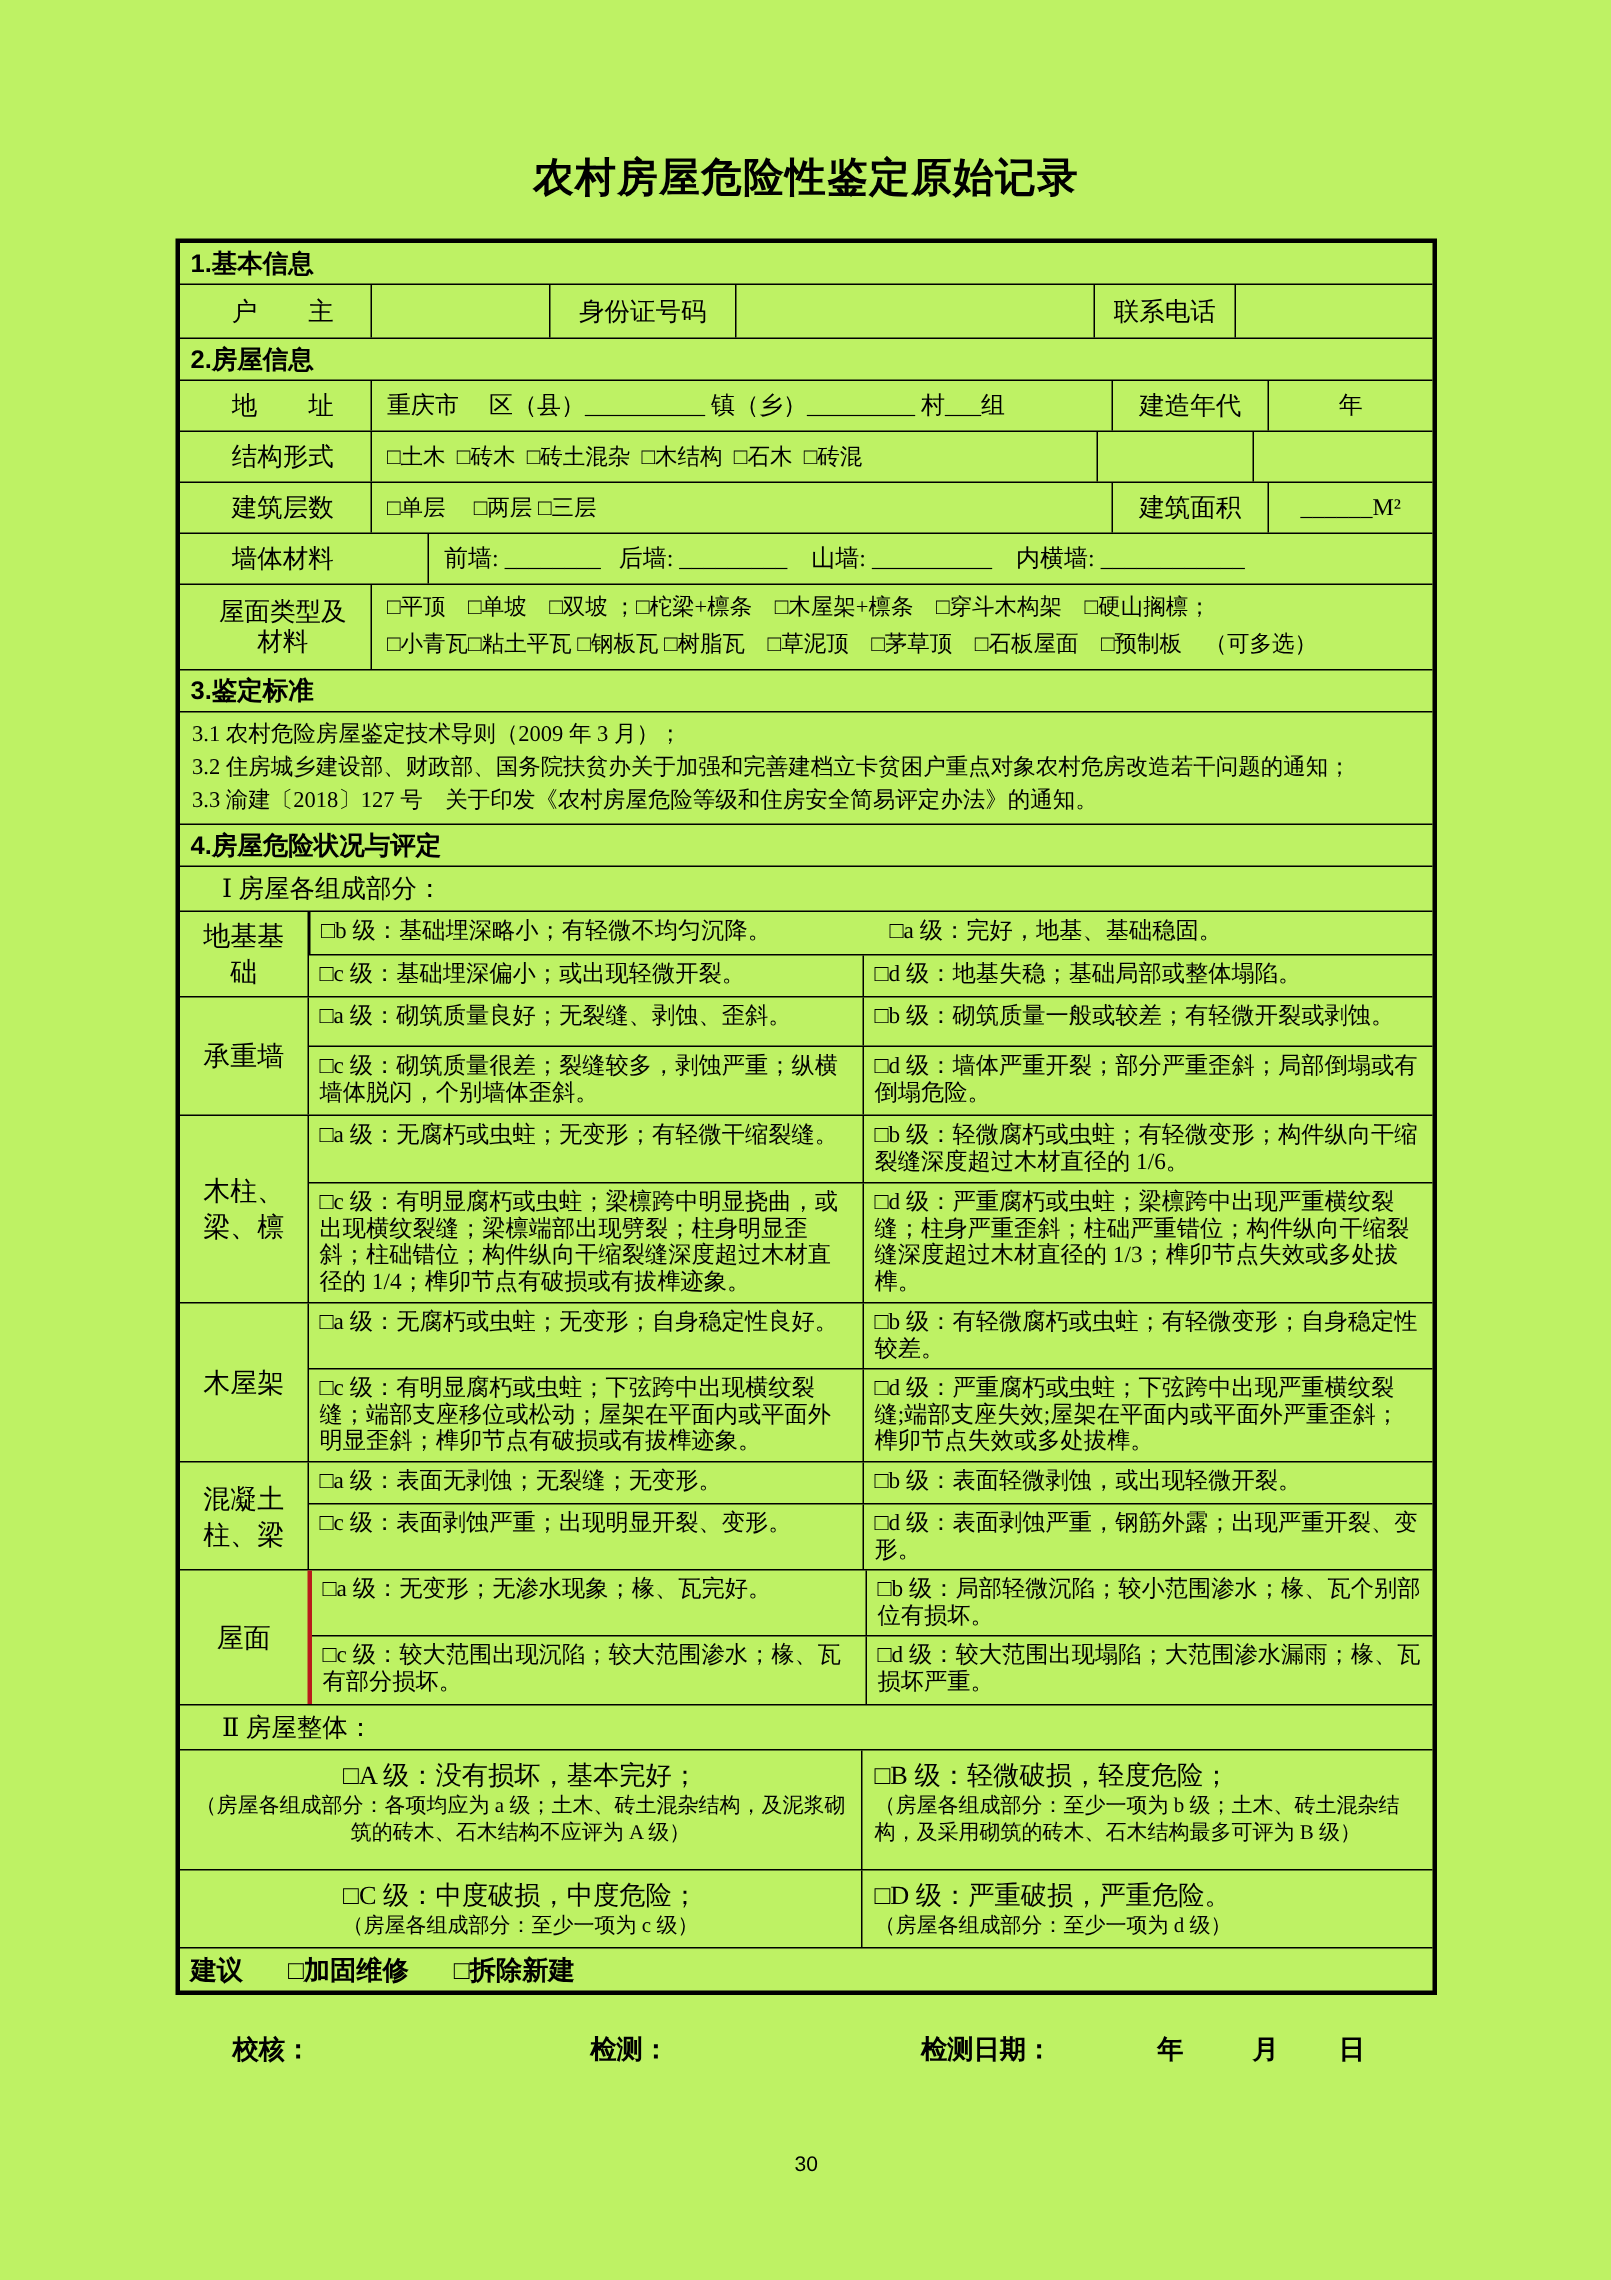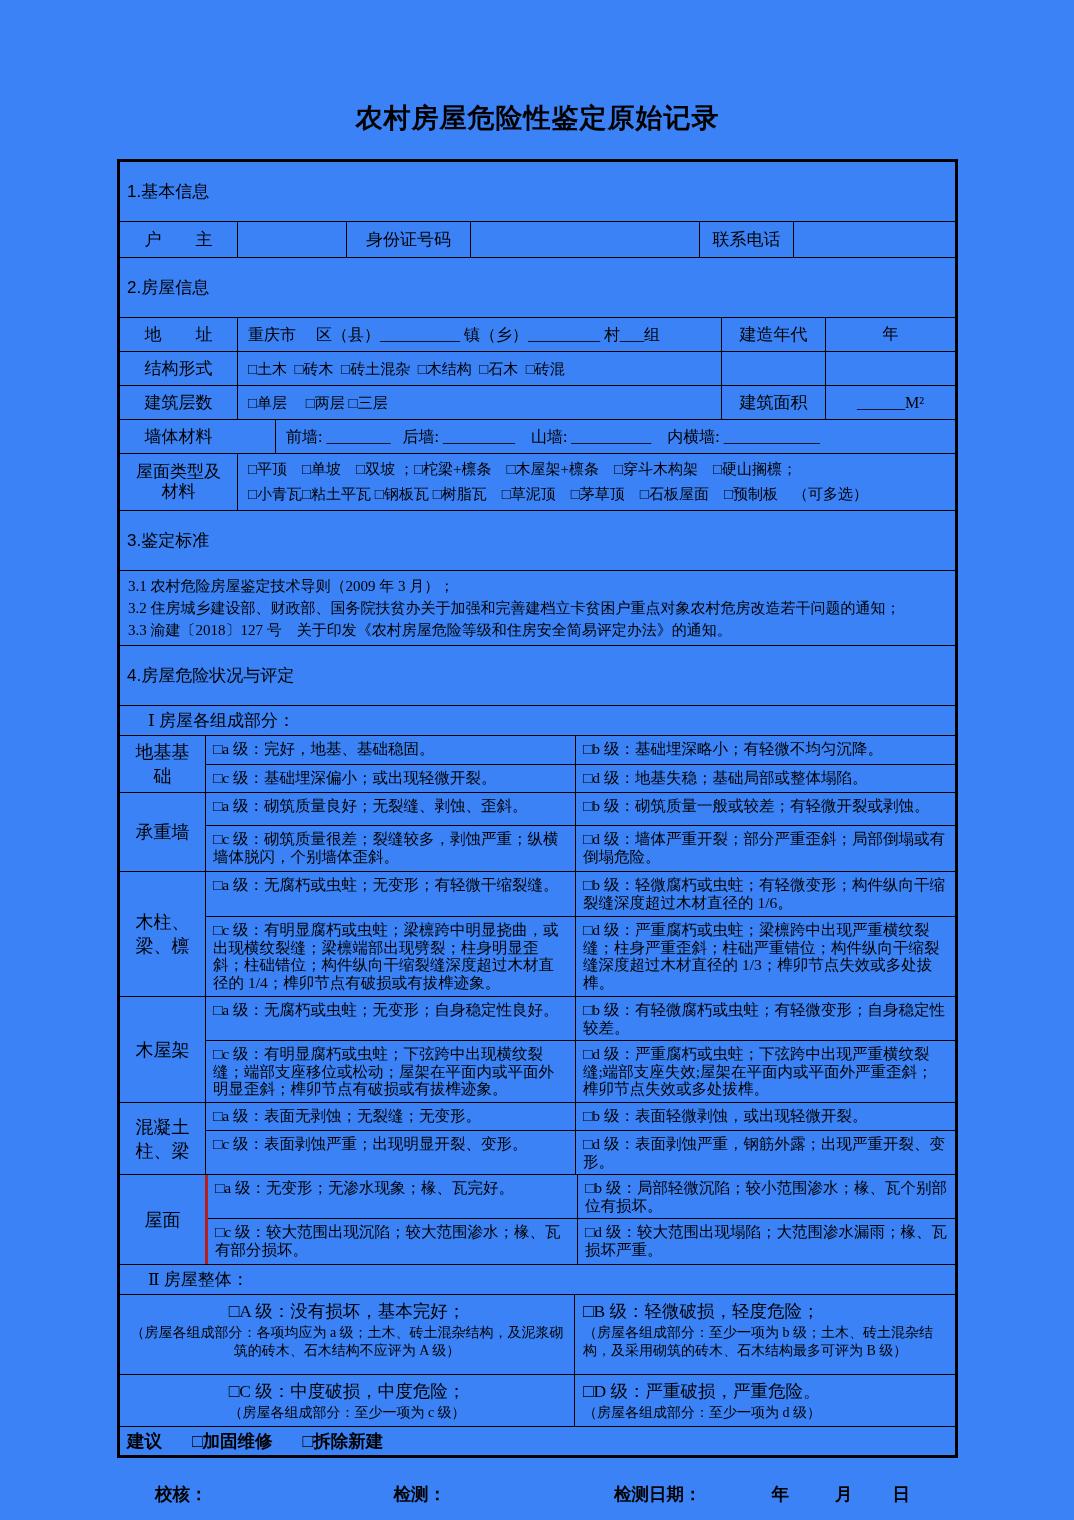--- a/index.html
+++ b/index.html
@@ -6,7 +6,7 @@
   html,body { background:#e9e9e9; }
   body { font-family:"Liberation Serif","DejaVu Serif",serif; color:#000; }
   .page {
-    position:relative; width:1074px; height:1520px; background:#3b82f6;
+    position:relative; width:1074px; height:1520px; background:#bef264;
     padding:100px 116px 0 117px; overflow:hidden;
   }
   .doc-title {

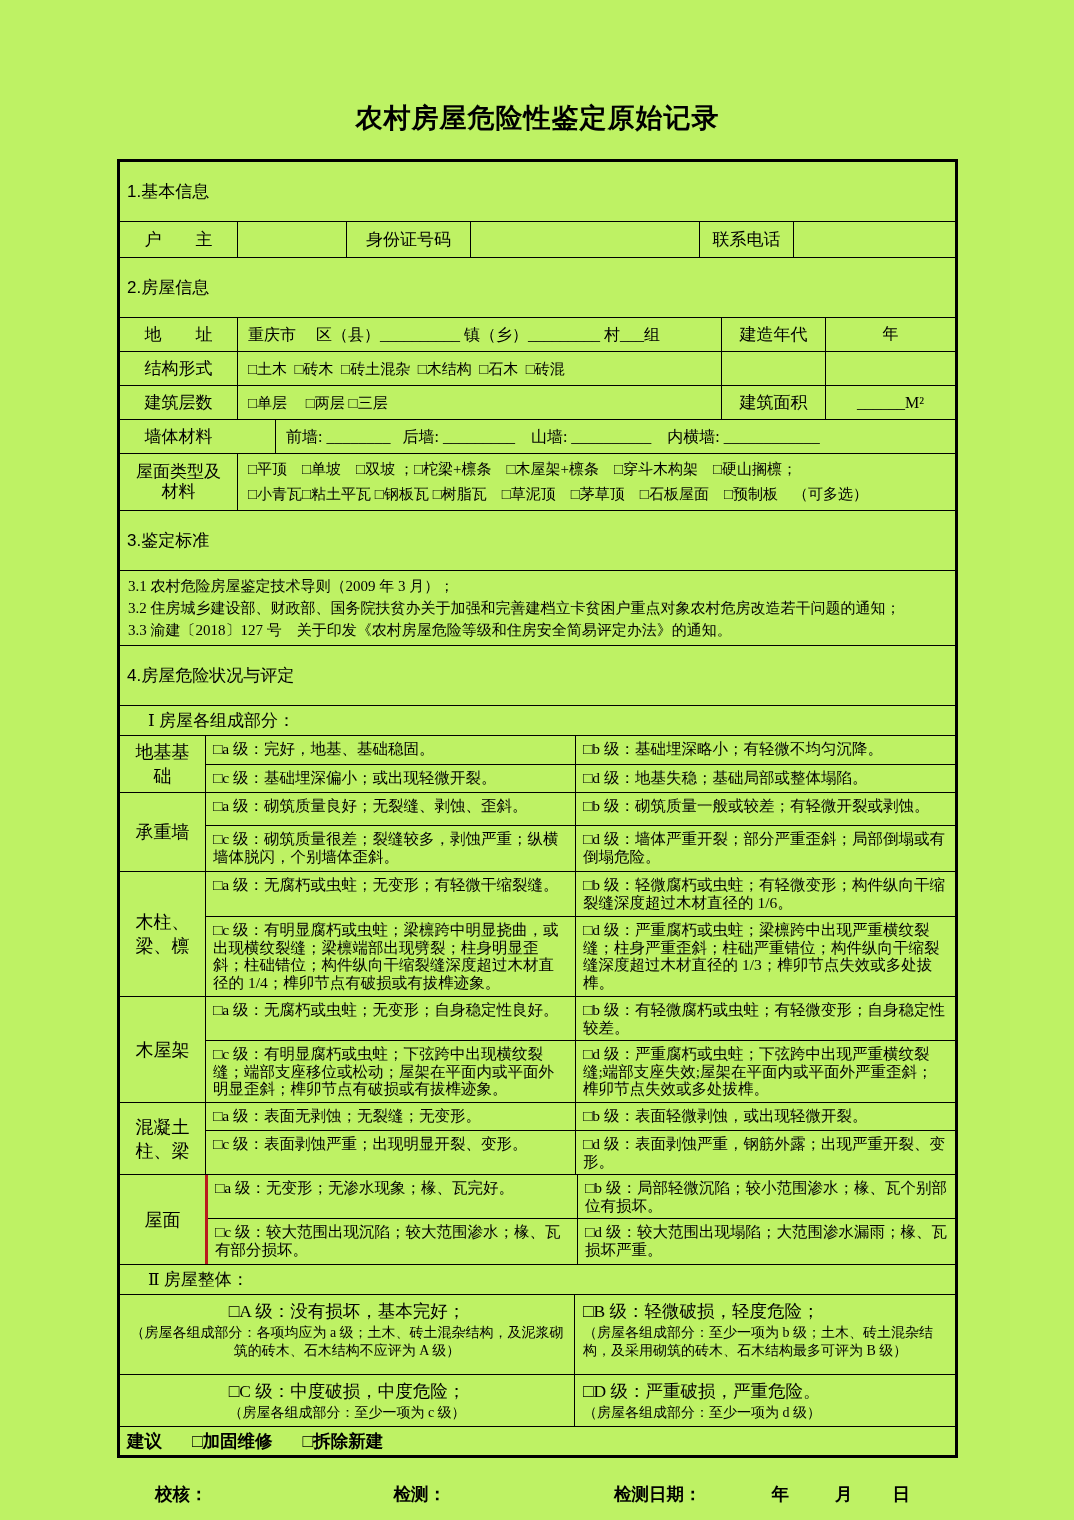--- a/index.html
+++ b/index.html
@@ -21,8 +21,8 @@
   .pre { white-space:pre-wrap; }
 
   .sec-header {
-    font-family:"Liberation Sans","DejaVu Sans",sans-serif; font-weight:normal;
-    font-size:17px; padding:18px 7px; min-height:27px; display:flex; align-items:center;
+    font-family:"Liberation Sans","DejaVu Sans",sans-serif; font-weight:bold;
+    font-size:17px; padding:2px 7px; min-height:27px; display:flex; align-items:center;
   }
   .label-cell { justify-content:center; text-align:center; font-size:17px; line-height:20px; padding:2px 6px; }
   .fill-cell { padding:2px 6px; }

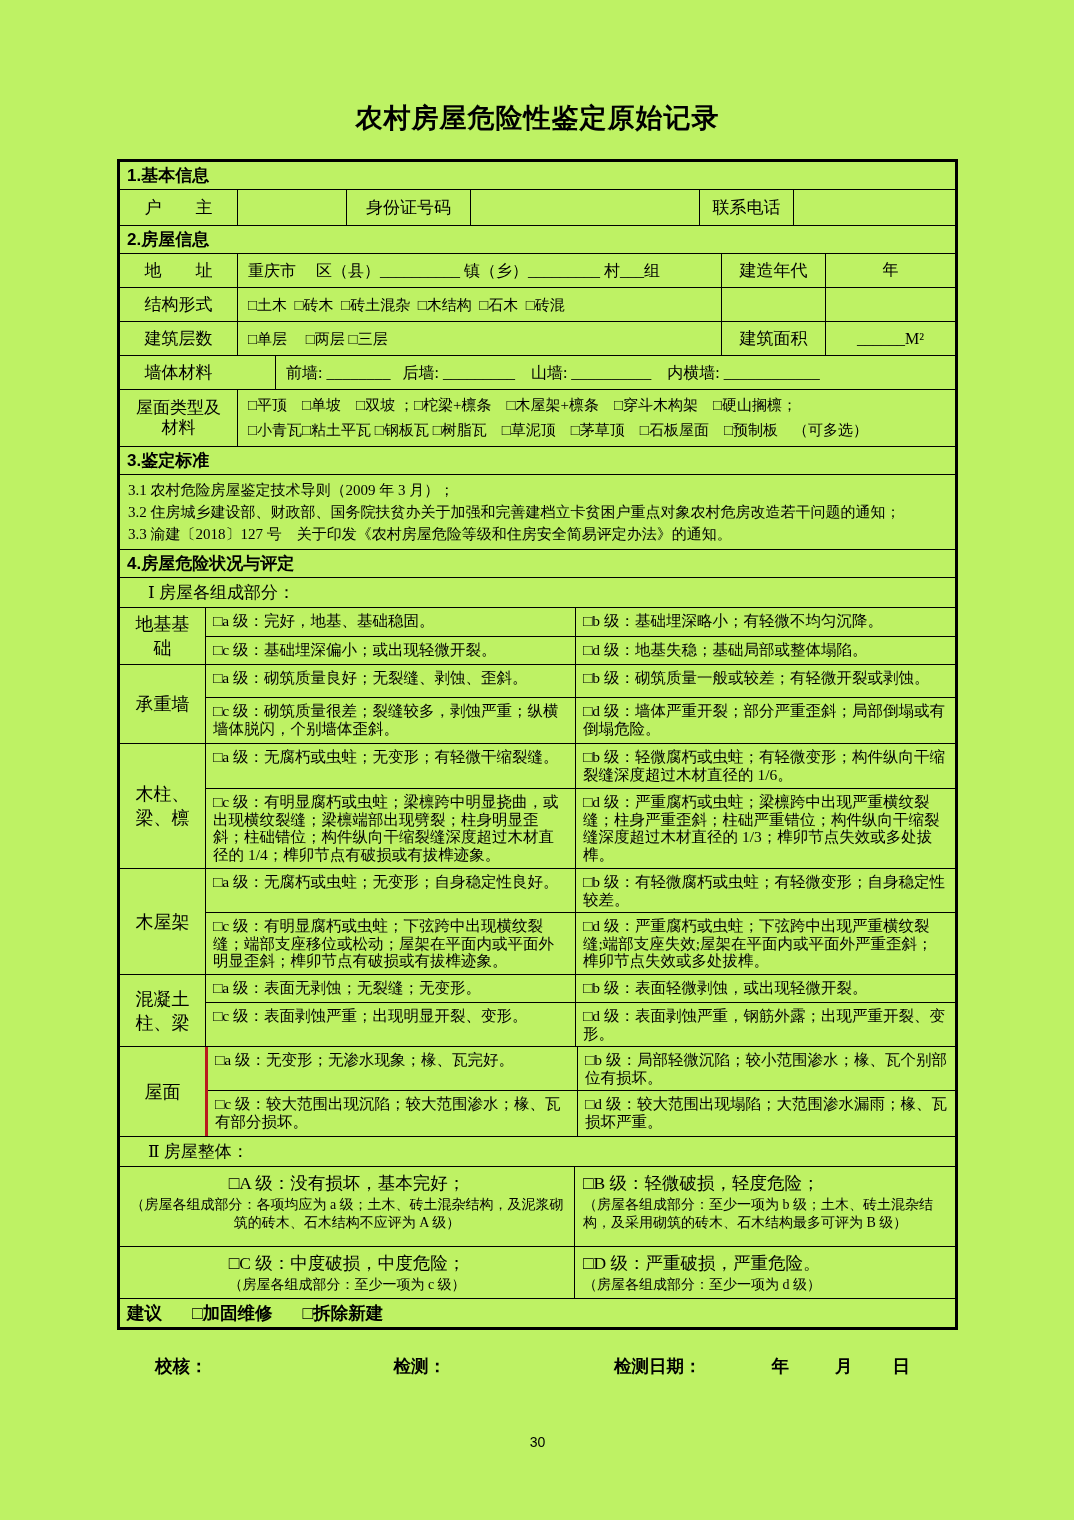--- a/index.html
+++ b/index.html
@@ -24,7 +24,7 @@
     font-family:"Liberation Sans","DejaVu Sans",sans-serif; font-weight:bold;
     font-size:17px; padding:2px 7px; min-height:27px; display:flex; align-items:center;
   }
-  .label-cell { justify-content:center; text-align:center; font-size:17px; line-height:20px; padding:2px 6px; }
+  .label-cell { justify-content:center; text-align:center; font-size:17px; line-height:20px; padding:2px 6px;margin-left:10px; }
   .fill-cell { padding:2px 6px; }
   .opt-cell { font-size:15px; padding:3px 10px; line-height:22px; }
   .val-cell { justify-content:center; text-align:center; font-size:16px; padding:2px 6px; }

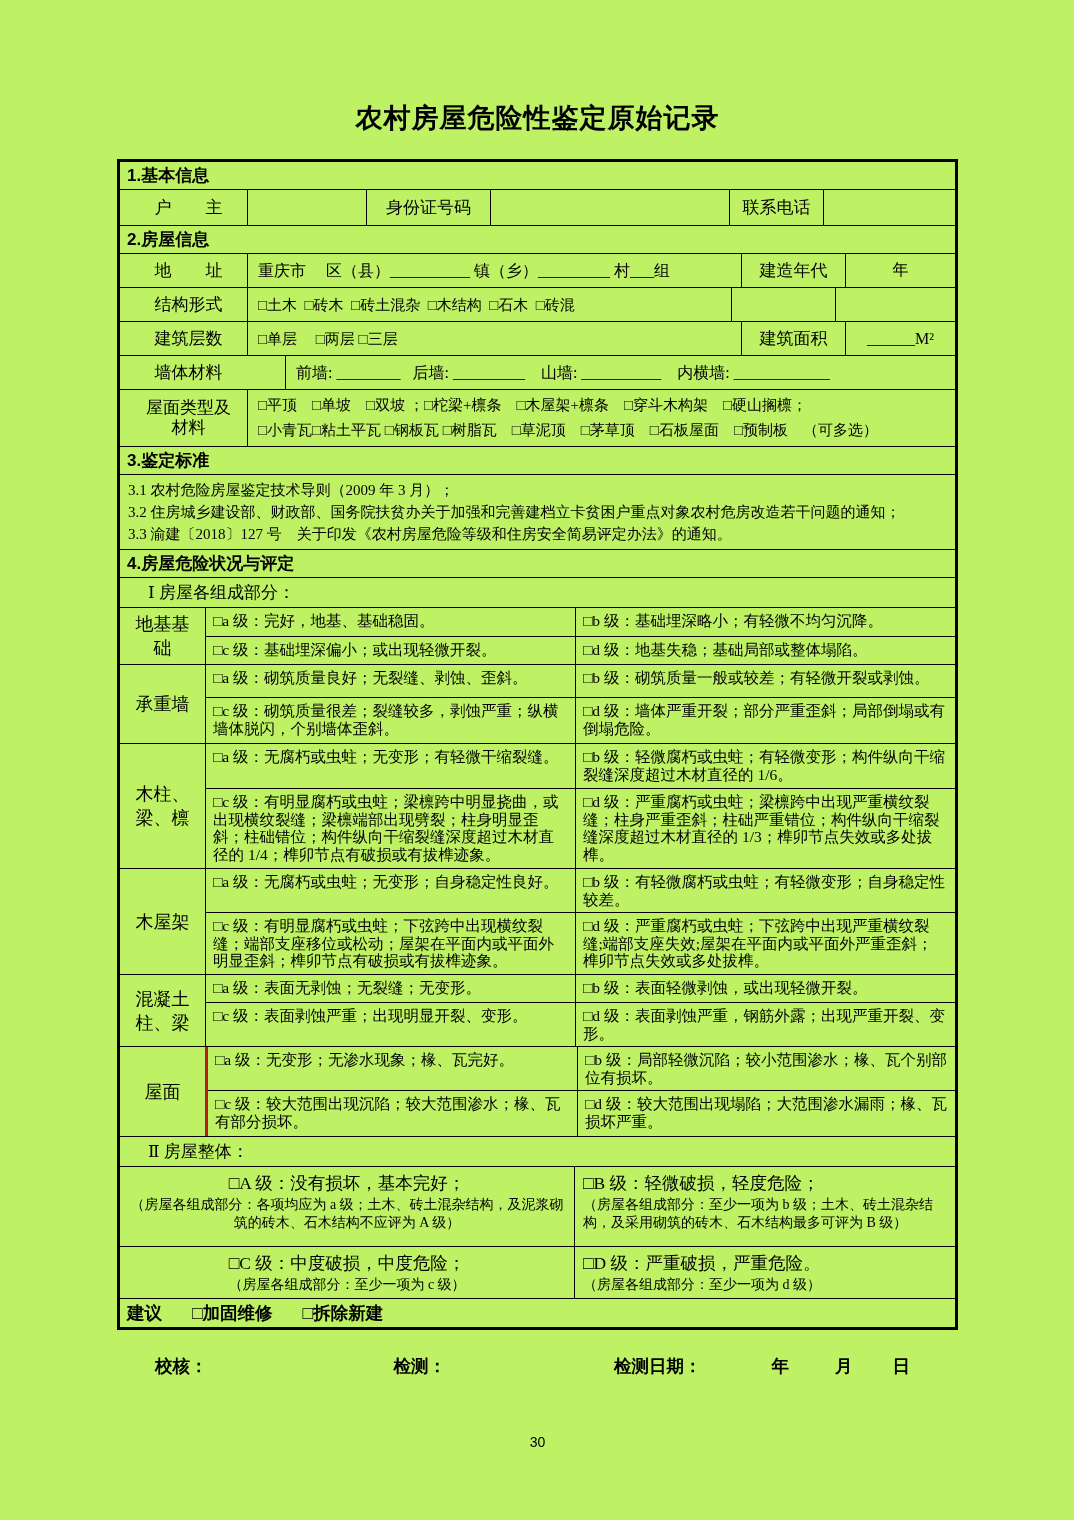--- a/index.html
+++ b/index.html
@@ -150,8 +150,8 @@
       <div class="cell c-name">地基基础</div>
       <div class="c-grades" style="border-left:1px solid #000;">
         <div class="c-sub" style="min-height:28px;">
+          <div class="g-cell c-b">□b 级：基础埋深略小；有轻微不均匀沉降。</div>
           <div class="g-cell c-a">□a 级：完好，地基、基础稳固。</div>
-          <div class="g-cell c-b">□b 级：基础埋深略小；有轻微不均匀沉降。</div>
         </div>
         <div class="c-sub" style="min-height:28px;">
           <div class="g-cell c-a">□c 级：基础埋深偏小；或出现轻微开裂。</div>

